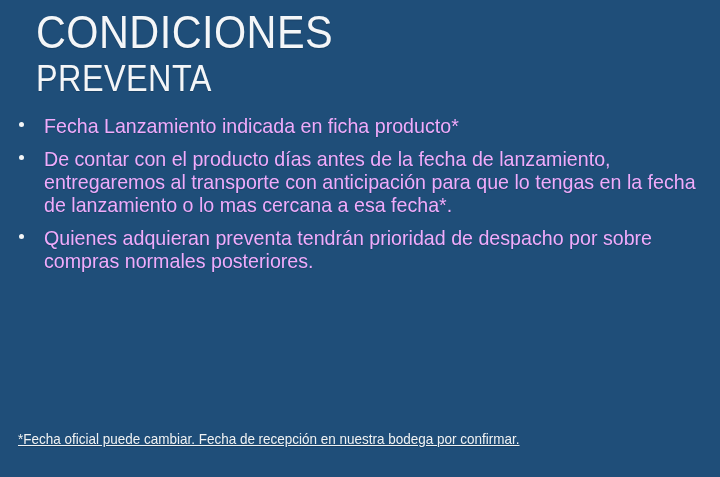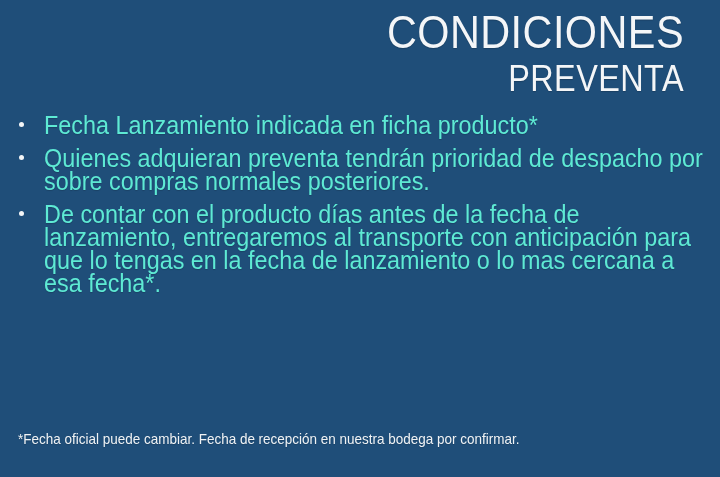--- a/index.html
+++ b/index.html
@@ -28,7 +28,7 @@
     top: 6px;
     left: 0;
     width: 720px;
-    text-align: right;
+    text-align: left;
   }
 
   #main-title {

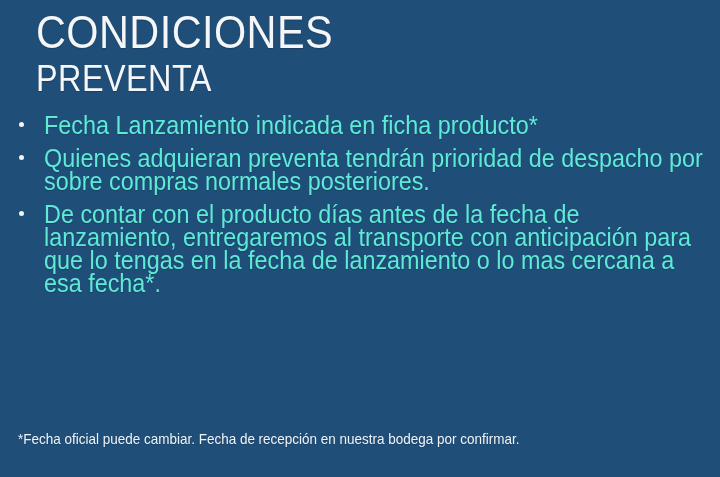--- a/index.html
+++ b/index.html
@@ -72,9 +72,9 @@
     position: relative;
     padding-left: 28px;
     margin-bottom: 10px;
-    color: #5eead4;
+    color: #f0abfc;
     font-family: "Liberation Sans", "DejaVu Sans", sans-serif;
-    font-size: 25px;
+    font-size: 21px;
     font-weight: 400;
     line-height: 23px;
     text-shadow: 0 1px 1px rgba(0,0,0,0.16);

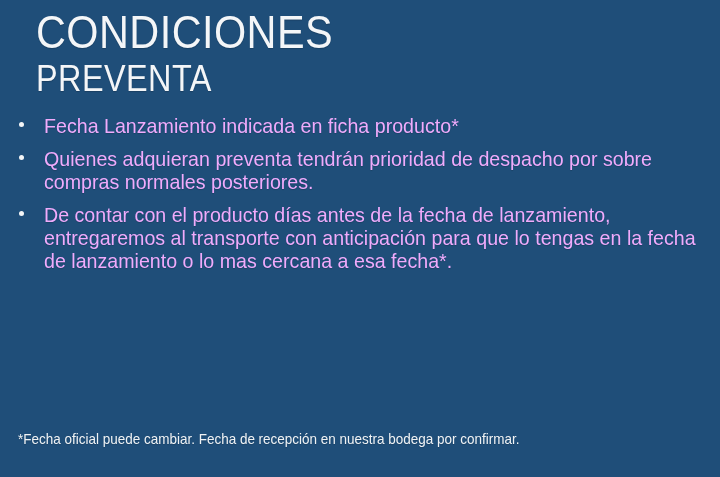--- a/index.html
+++ b/index.html
@@ -143,12 +143,12 @@
 
     <li class="bullet-item">
       <span class="bullet-marker"></span>
-      <span class="bullet-text">Quienes adquieran preventa tendrán prioridad de despacho por sobre compras normales posteriores.</span>
+      <span class="bullet-text">De contar con el producto días antes de la fecha de lanzamiento, entregaremos al transporte con anticipación para que lo tengas en la fecha de lanzamiento o lo mas cercana a esa fecha*.</span>
     </li>
 
     <li class="bullet-item">
       <span class="bullet-marker"></span>
-      <span class="bullet-text">De contar con el producto días antes de la fecha de lanzamiento, entregaremos al transporte con anticipación para que lo tengas en la fecha de lanzamiento o lo mas cercana a esa fecha*.</span>
+      <span class="bullet-text">Quienes adquieran preventa tendrán prioridad de despacho por sobre compras normales posteriores.</span>
     </li>
 
   </ul>

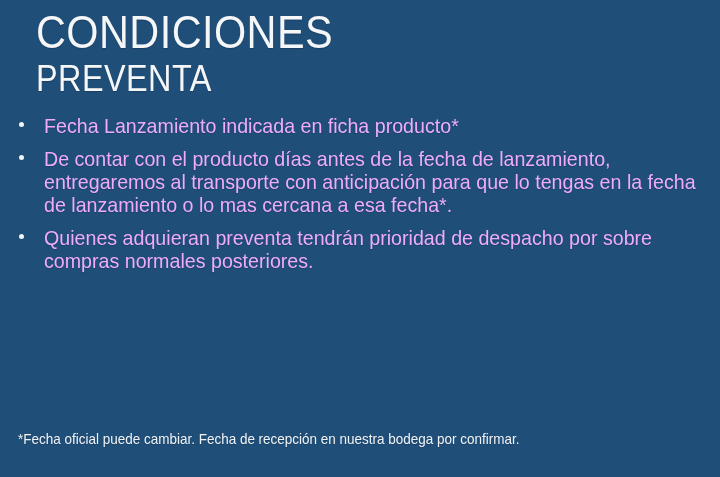--- a/index.html
+++ b/index.html
@@ -113,6 +113,7 @@
     font-weight: 400;
     line-height: 19px;
     text-shadow: 0 1px 1px rgba(0,0,0,0.16);
+    text-decoration: underline;
   }
 
   #footnote-text {

